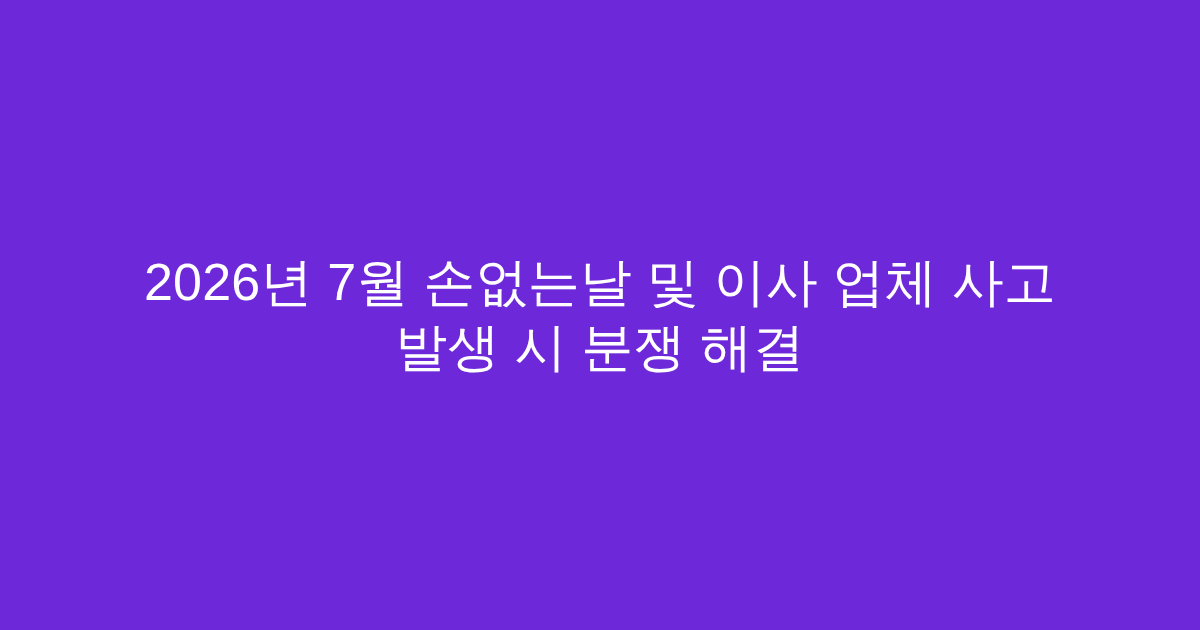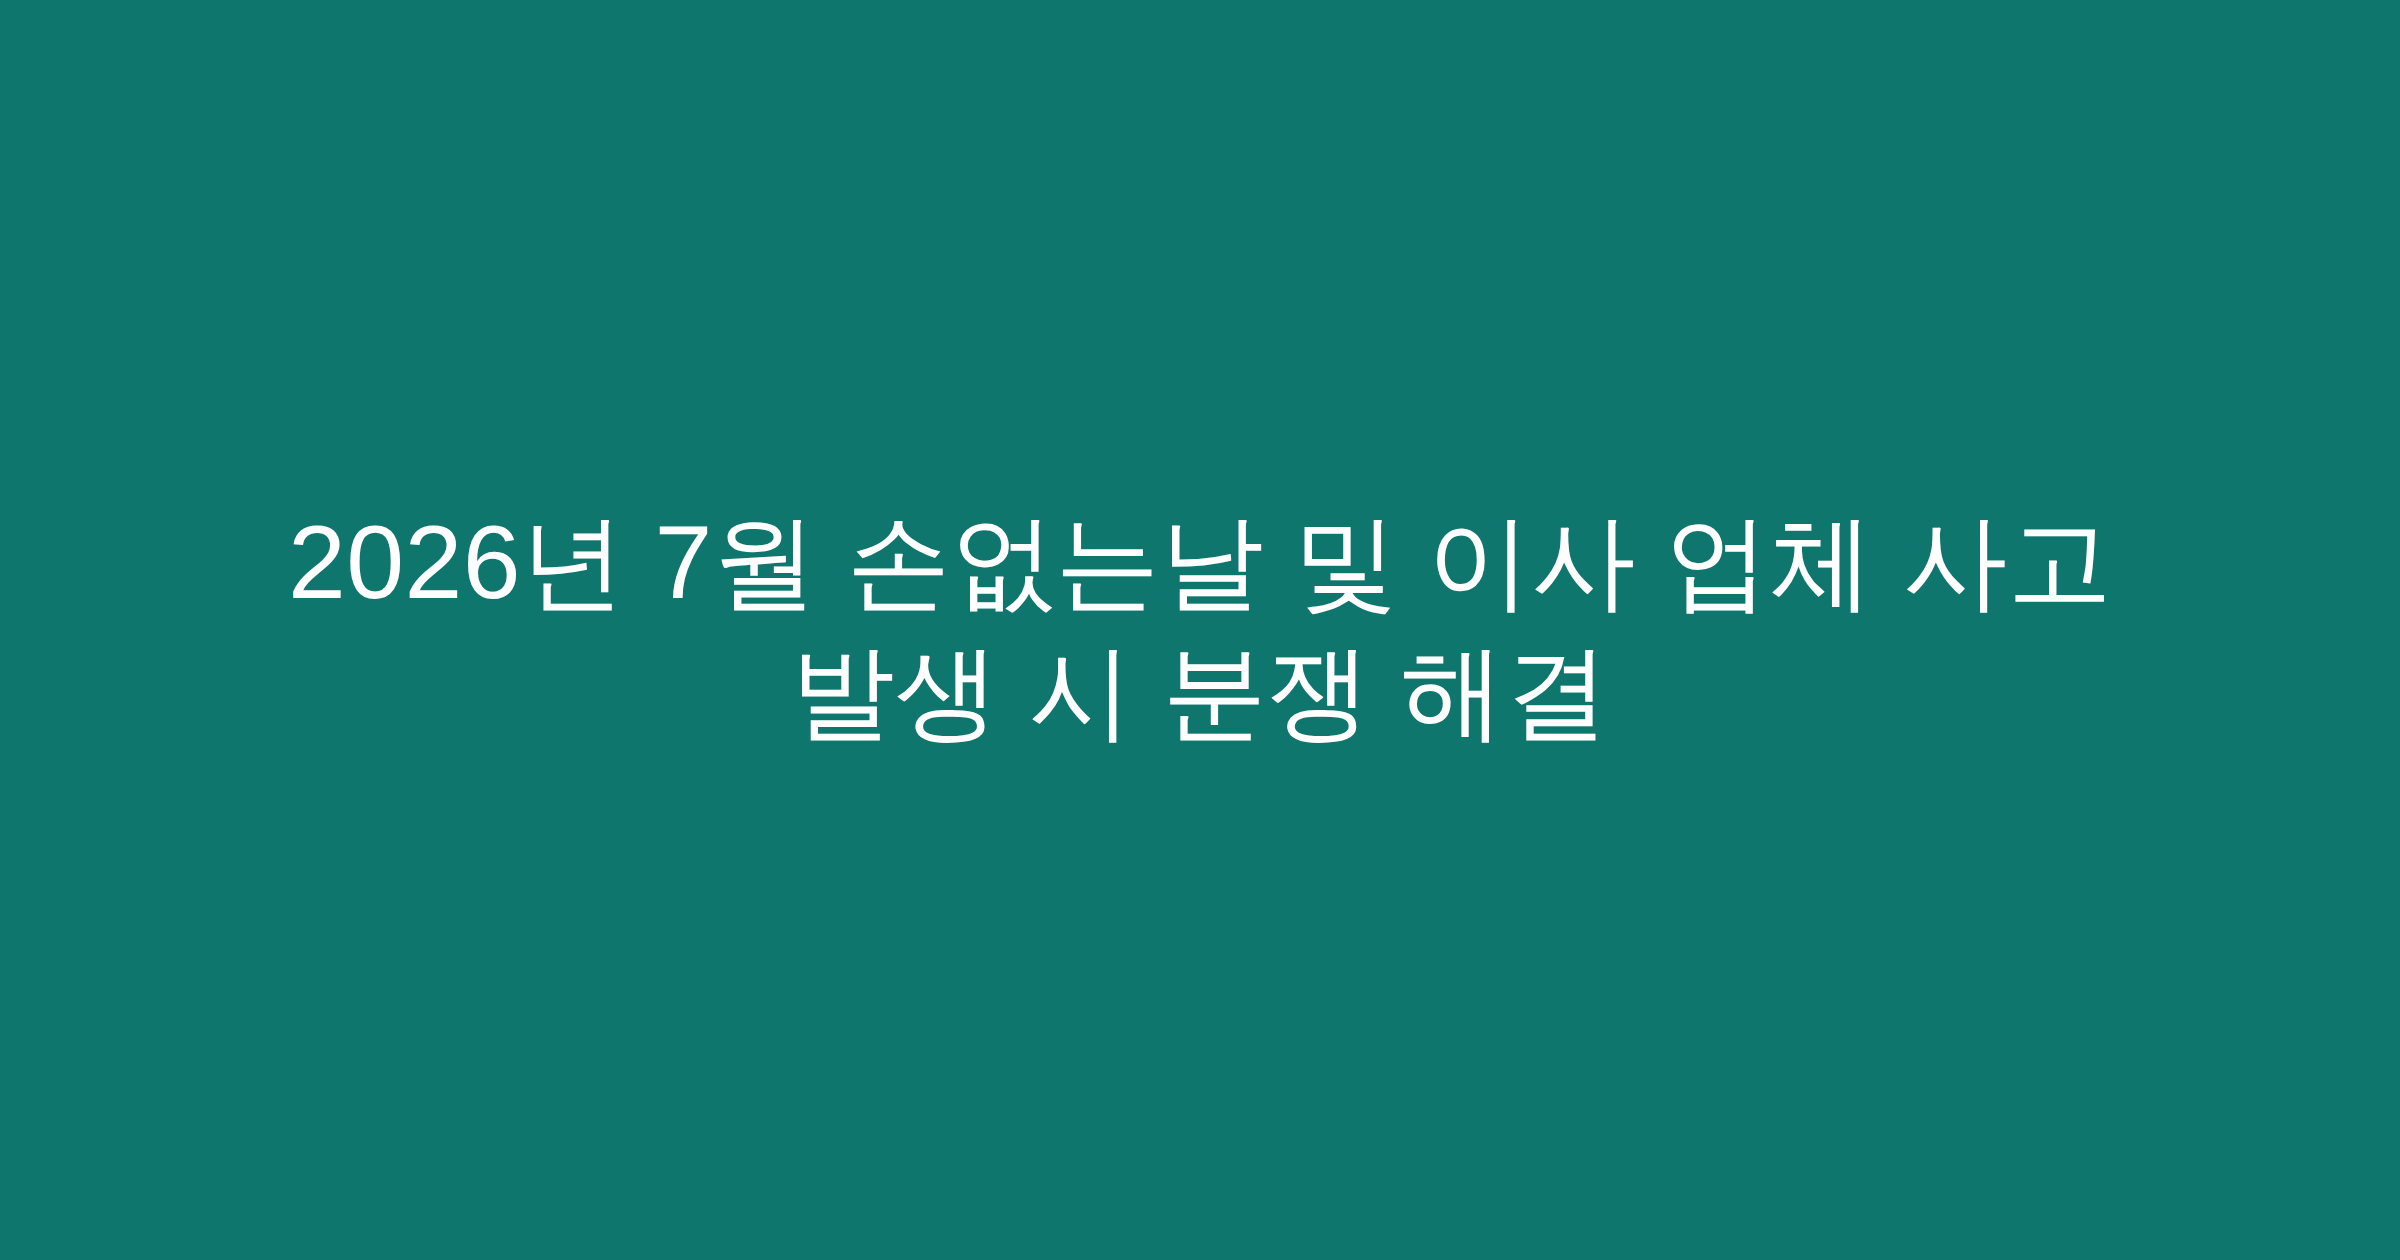--- a/index.html
+++ b/index.html
@@ -20,7 +20,7 @@
     box-sizing: border-box;
     width: 1200px;
     height: 630px;
-    background-color: #0f766e;
+    background-color: #6d28d9;
     display: flex;
     align-items: center;
     justify-content: center;

